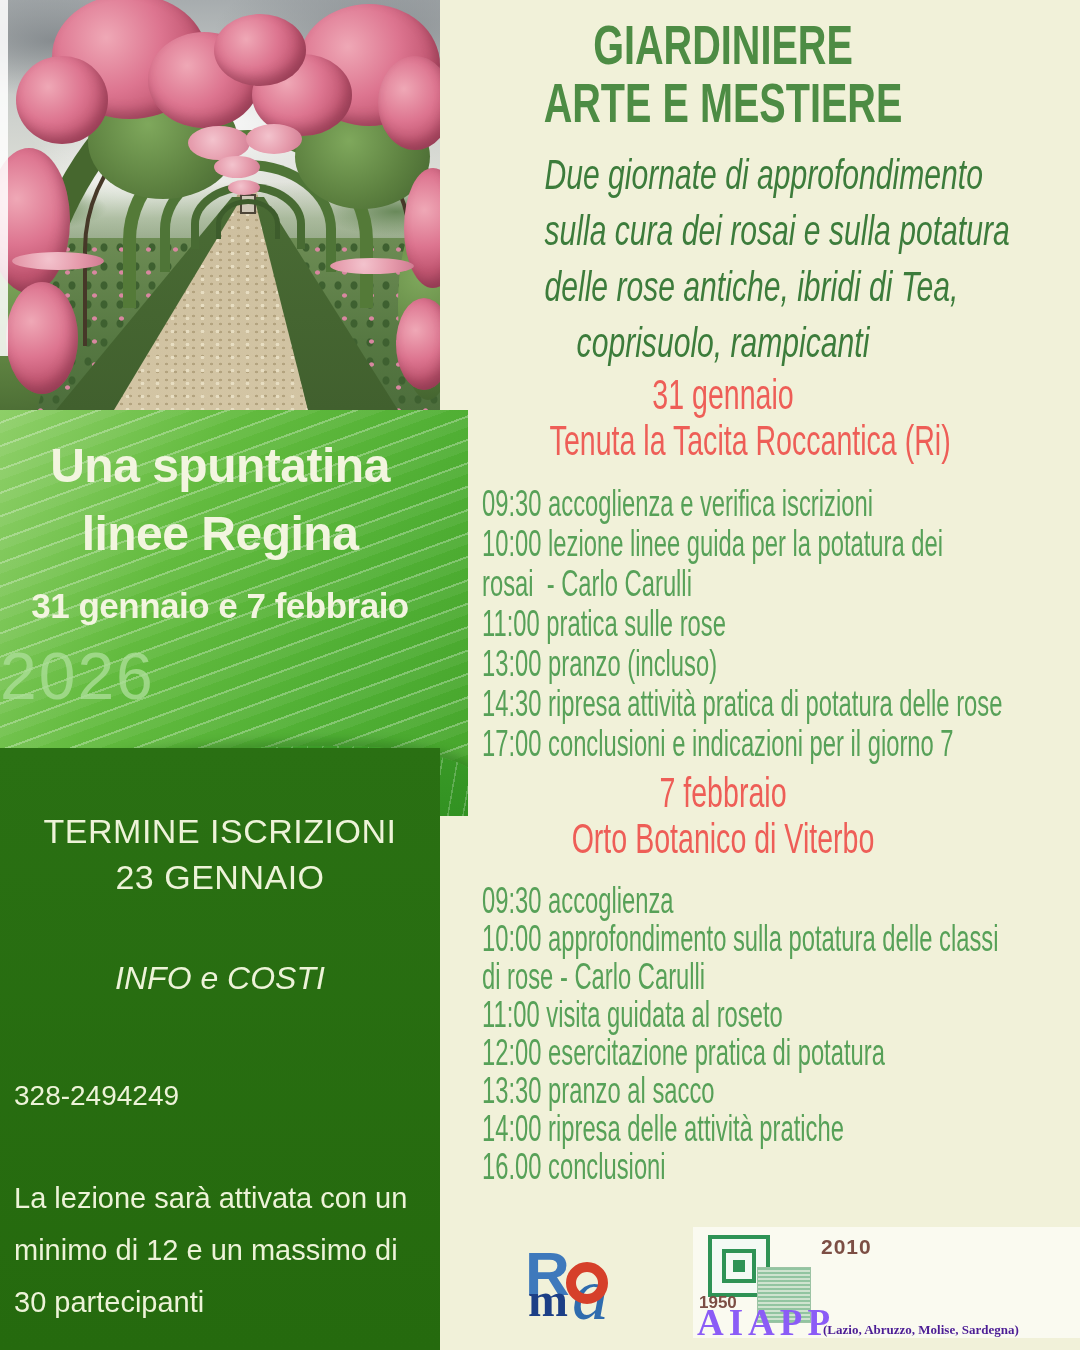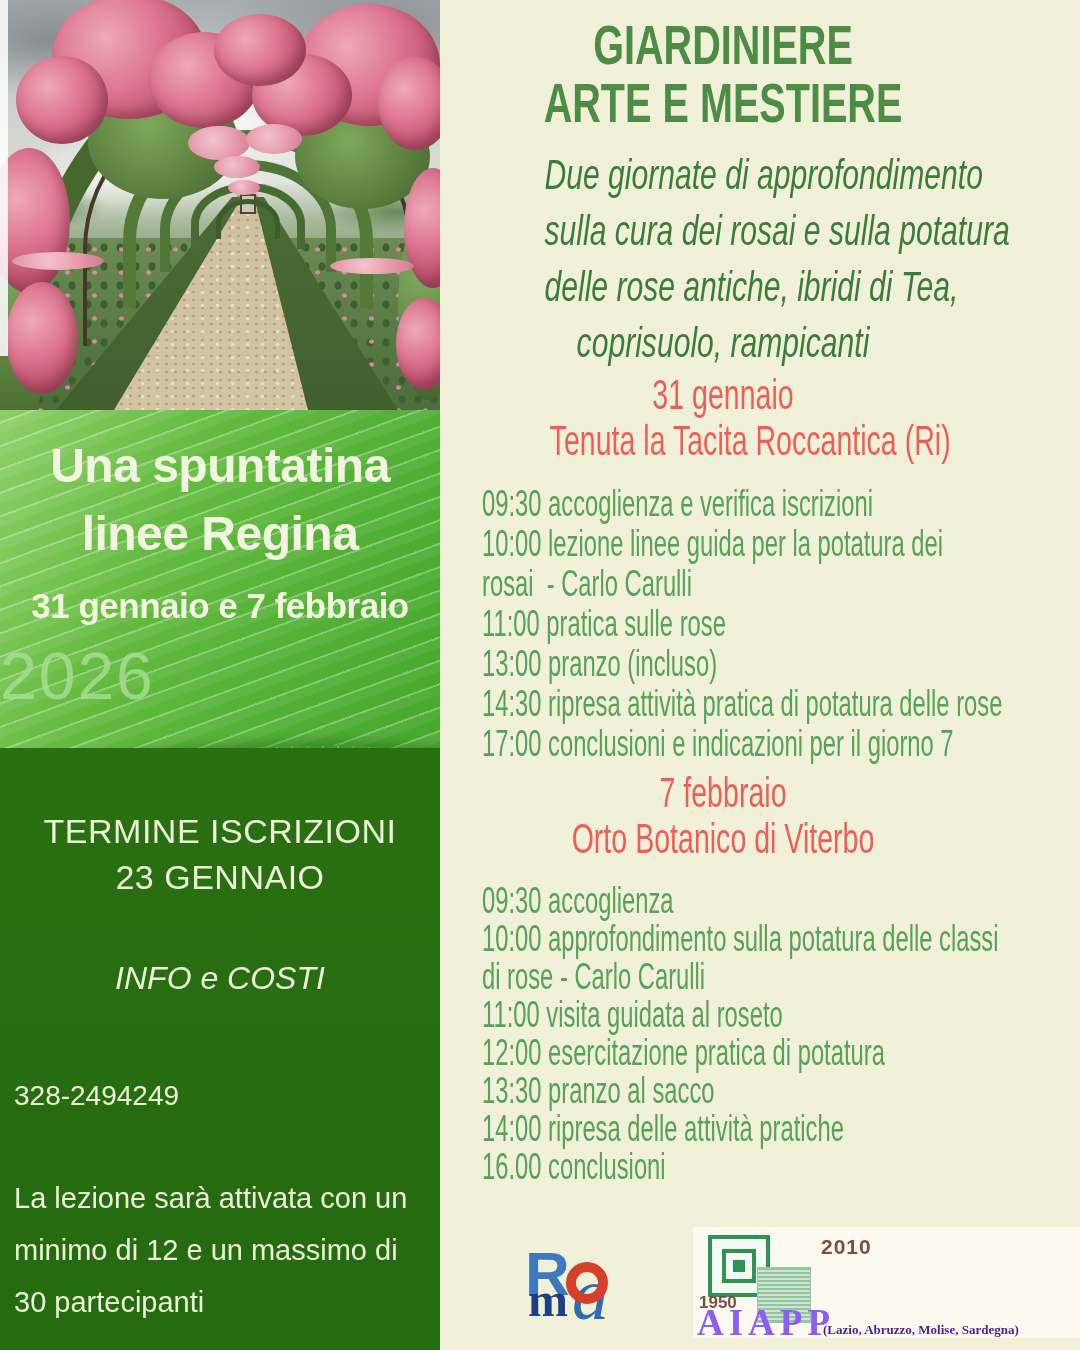--- a/index.html
+++ b/index.html
@@ -57,7 +57,7 @@
   .leaf{position:absolute;left:0;top:410px;width:440px;height:406px;overflow:hidden;
         background-image:
         repeating-linear-gradient(160deg,rgba(255,255,255,0) 0 11px,rgba(255,255,255,.30) 11px 13px,rgba(255,255,255,.06) 13px 22px),
-        linear-gradient(115deg,#8ecf68 0%,#63bb3f 35%,#50af34 70%,#46a52c 100%);}
+        linear-gradient(115deg,#8ecf68 0%,#63bb3f 35%,#50af34 70%,#46a52c 100%); padding-left: 38px;}
   .leaf-fold{position:absolute;left:-20px;bottom:-26px;width:500px;height:96px;
         background-image:
         repeating-linear-gradient(100deg,rgba(255,255,255,0) 0 7px,rgba(255,255,255,.22) 7px 8.5px,rgba(255,255,255,0) 8.5px 15px),

